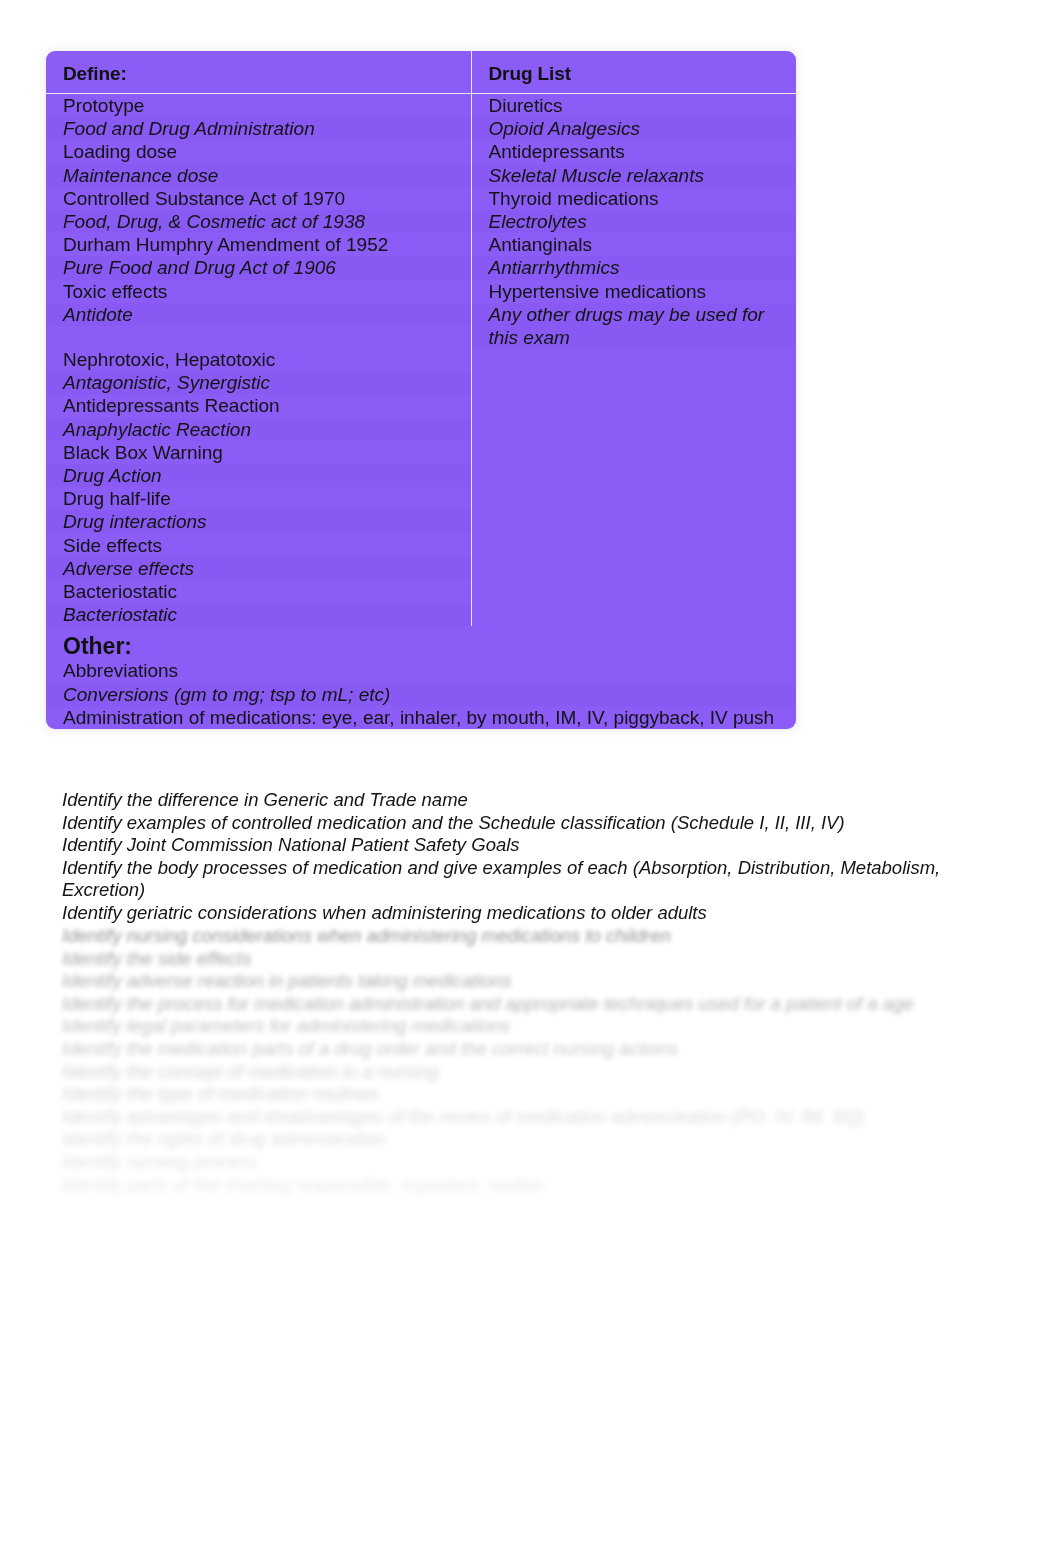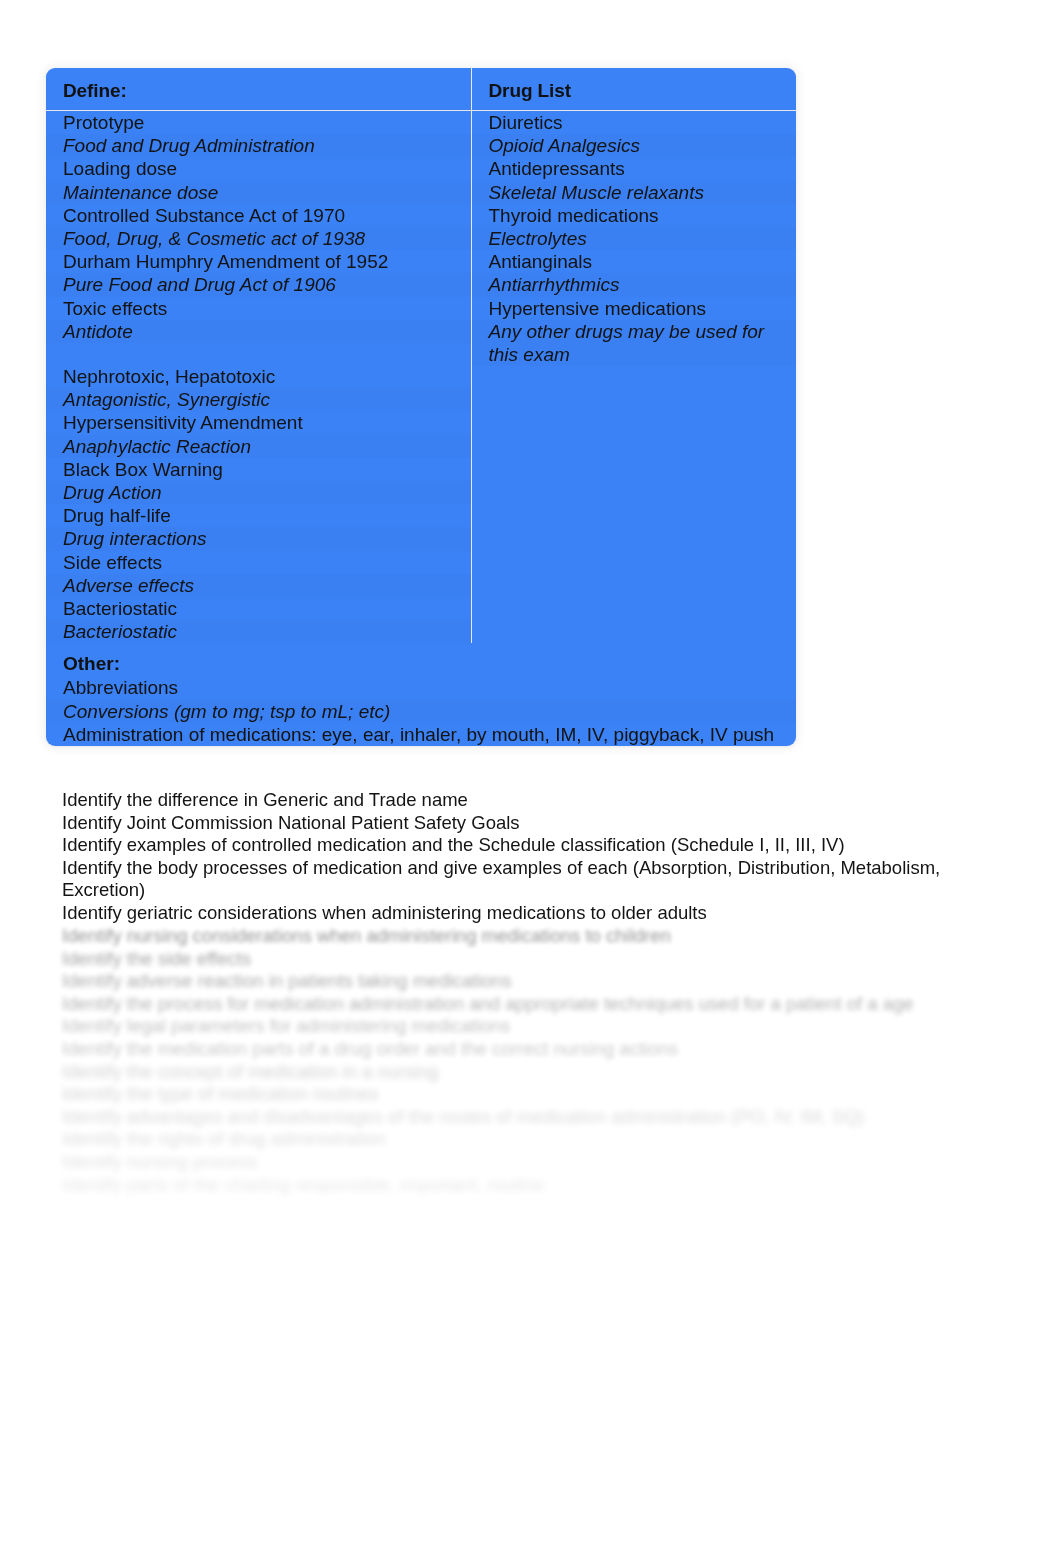--- a/index.html
+++ b/index.html
@@ -20,9 +20,9 @@
   
   .card {
     position: absolute;
-    left: 46px; top: 68px;
+    left: 46px; top: 51px;
     width: 750px;
-    background: #3b82f6;
+    background: #8b5cf6;
     border-radius: 9px;
     box-shadow: 0 0 10px 3px rgba(0,0,0,0.055),
                 0 1px 3px rgba(0,0,0,0.05);

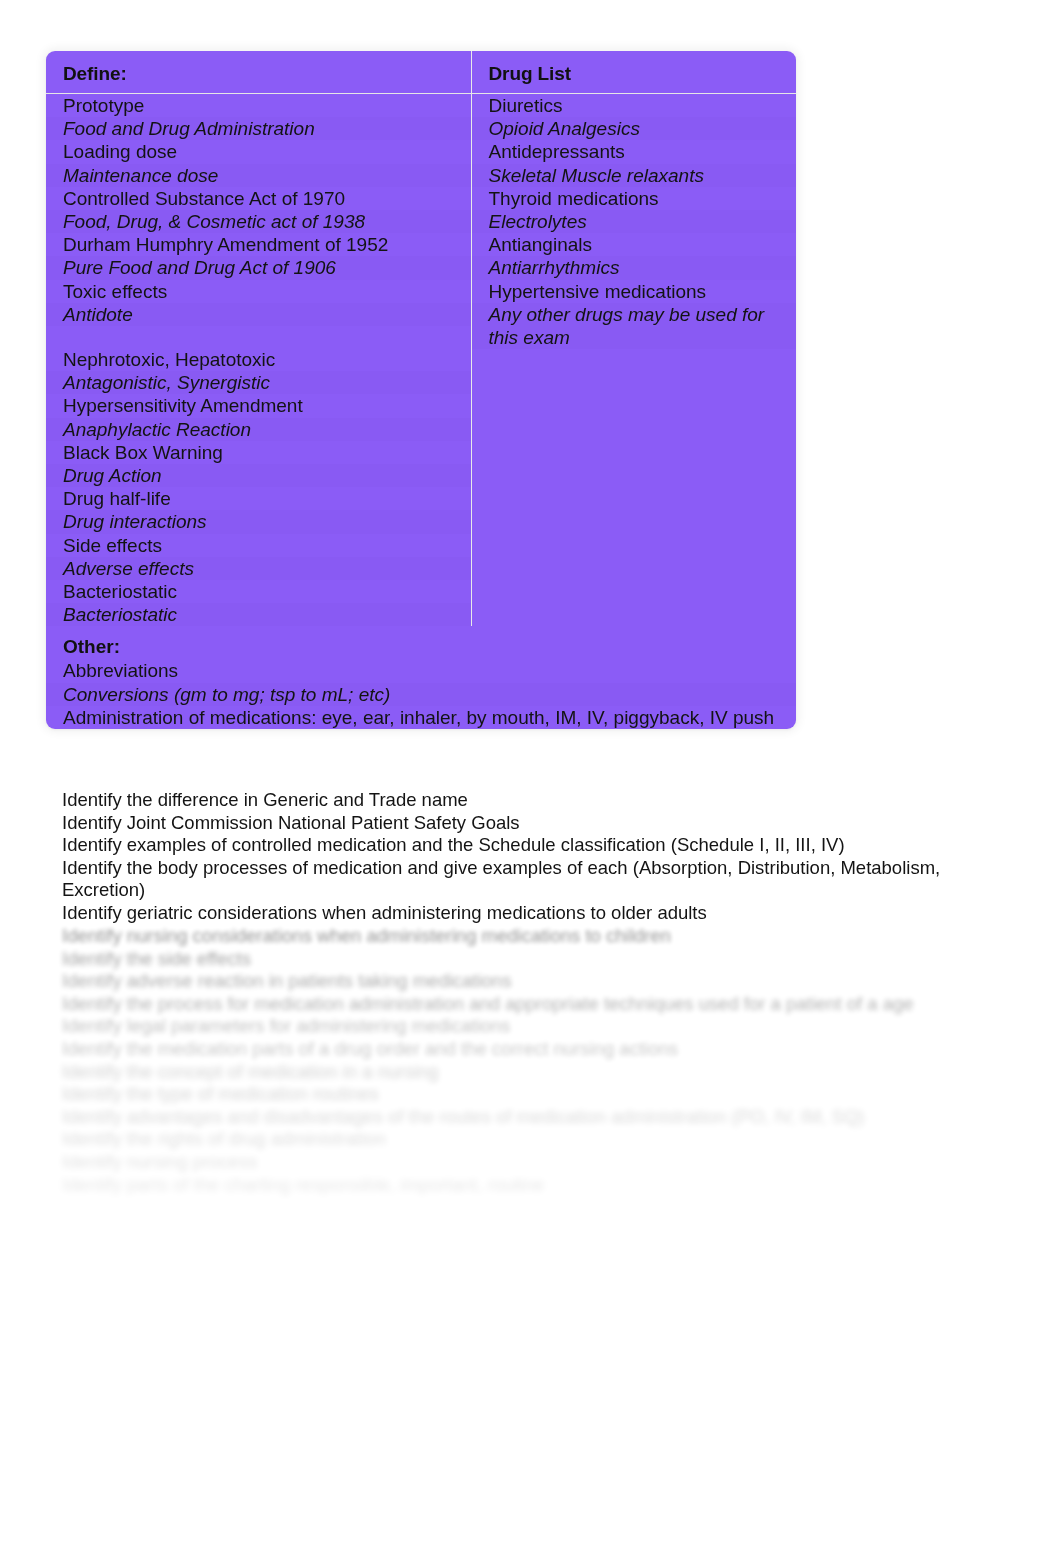--- a/index.html
+++ b/index.html
@@ -145,7 +145,7 @@
           <div>
             <div class="row-line">Nephrotoxic, Hepatotoxic</div>
             <div class="row-line band">Antagonistic, Synergistic</div>
-            <div class="row-line">Hypersensitivity Amendment</div>
+            <div class="row-line">Antidepressants Reaction</div>
             <div class="row-line band">Anaphylactic Reaction</div>
             <div class="row-line">Black Box Warning</div>
             <div class="row-line band">Drug Action</div>

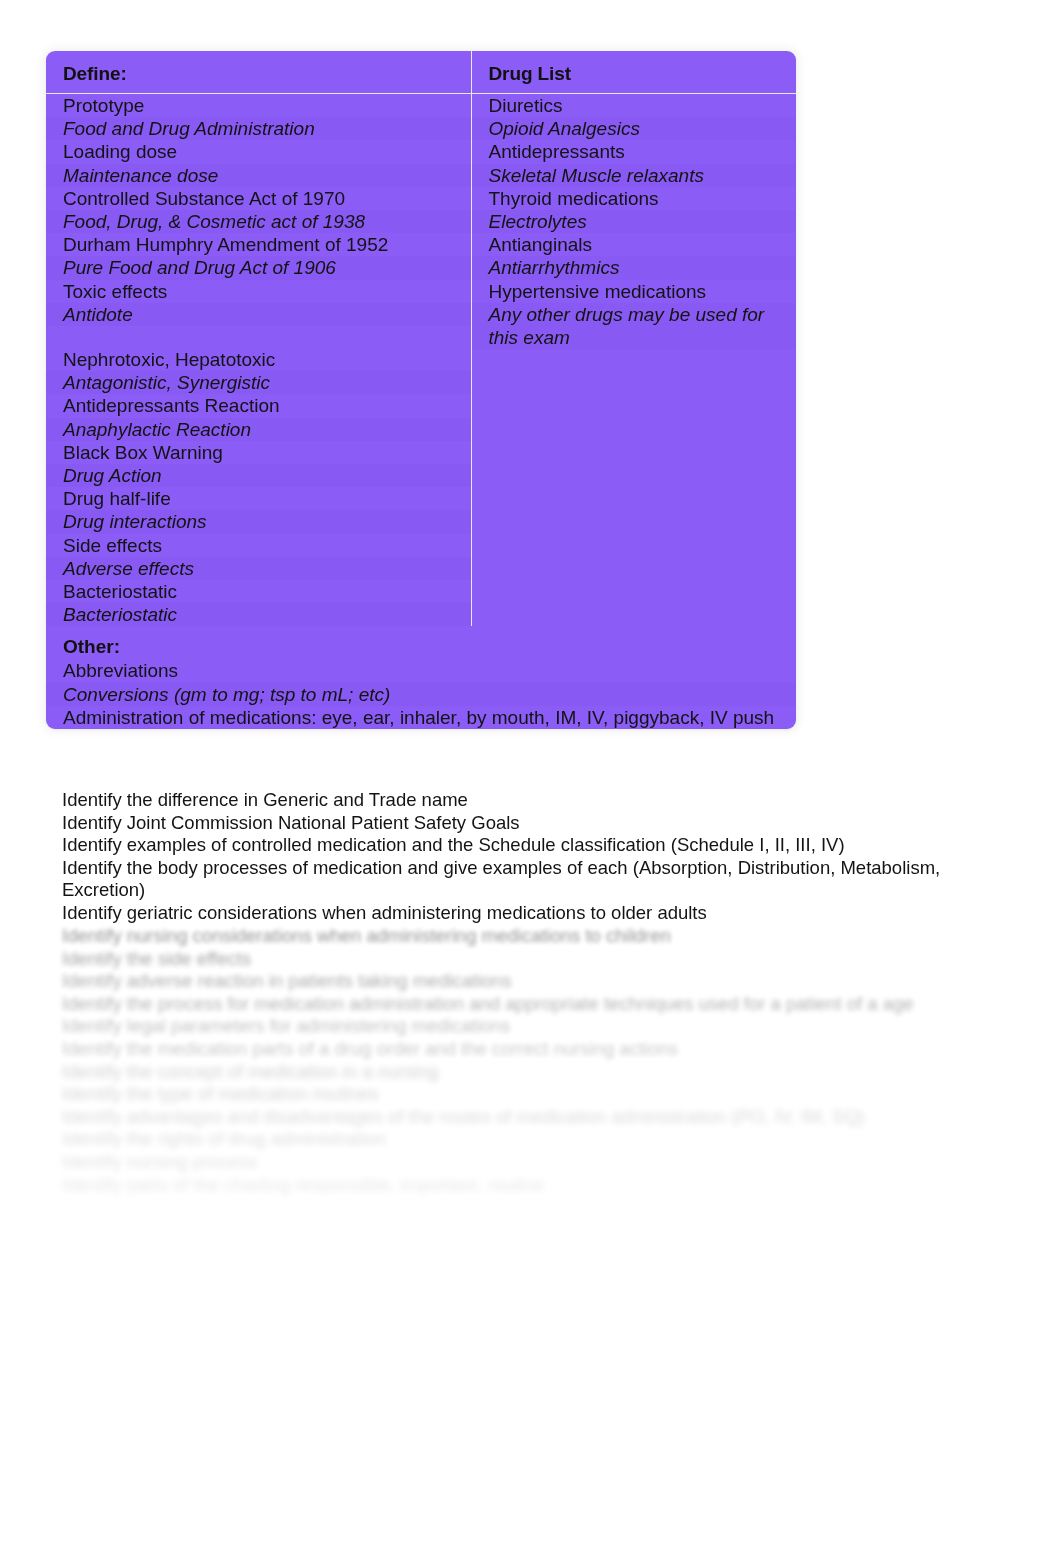--- a/index.html
+++ b/index.html
@@ -65,7 +65,7 @@
   .spacer { height: 22px; }
 
   .other-hdr {
-    font-size: 19px;
+    font-size: 23px;
     font-weight: bold;
     color: #111;
     padding-left: 17px;

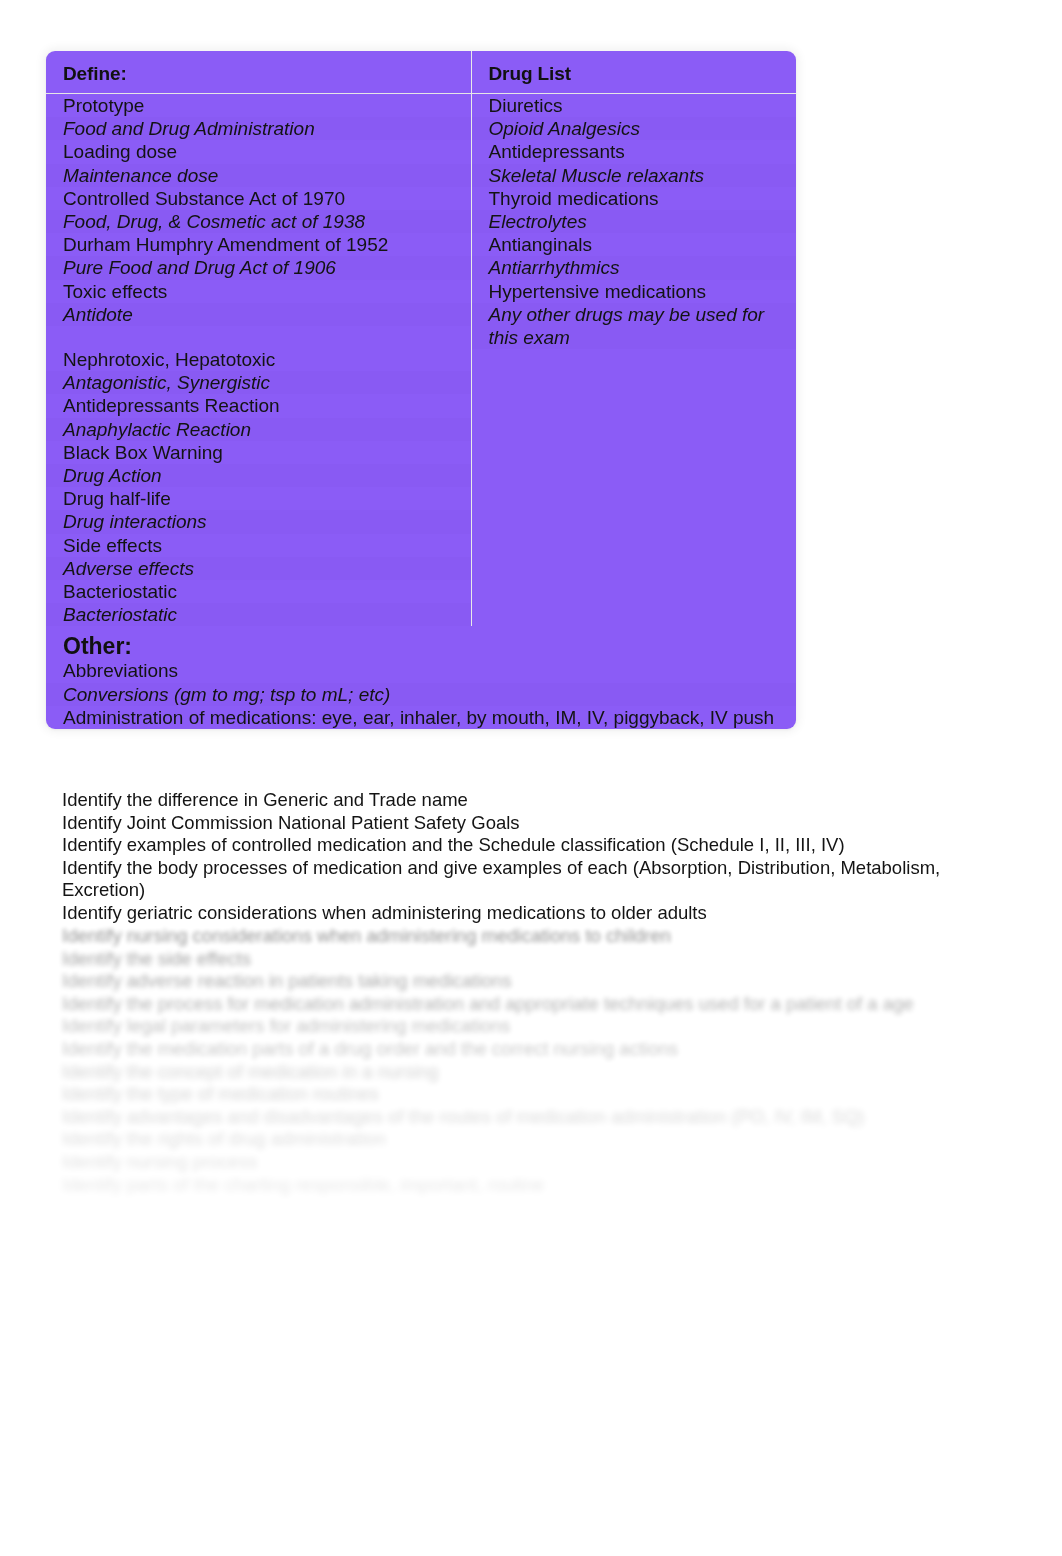--- a/index.html
+++ b/index.html
@@ -85,6 +85,7 @@
     line-height: 22.6px;
     color: #141414;
     white-space: pre-wrap;
+    font-style: italic;
   }
 
   

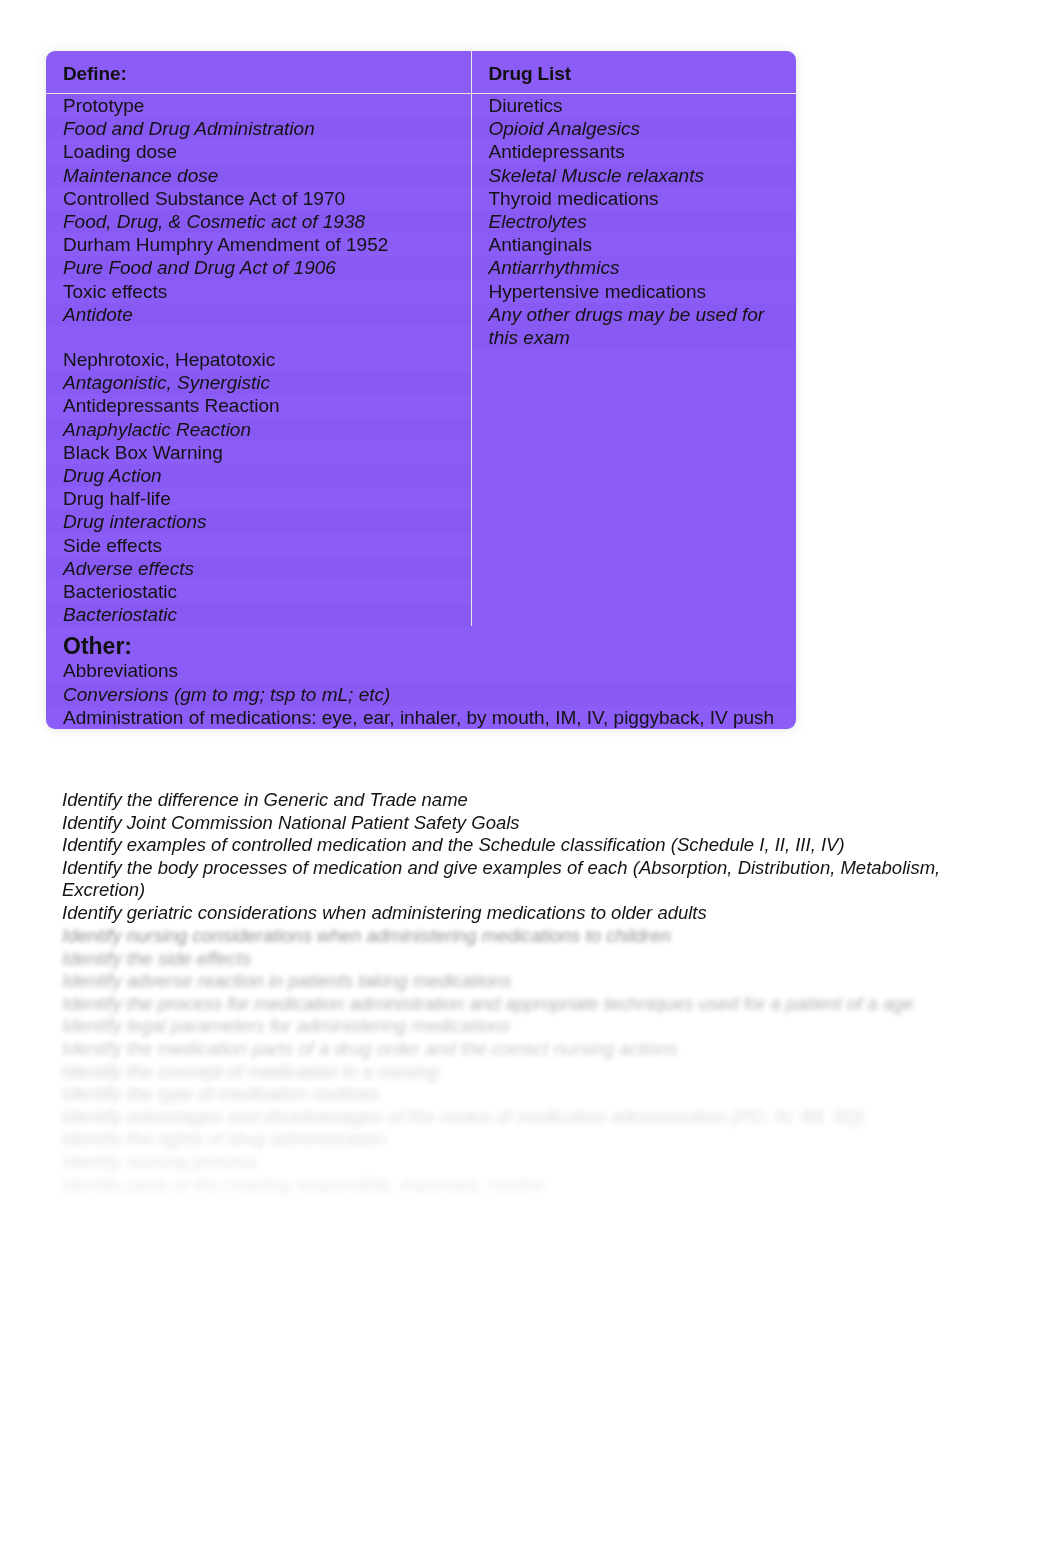--- a/index.html
+++ b/index.html
@@ -190,8 +190,8 @@
 
   <div class="objectives">
     <div class="obj-line">Identify the difference in Generic and Trade name</div>
+    <div class="obj-line">Identify examples of controlled medication and the Schedule classification (Schedule I, II, III, IV)</div>
     <div class="obj-line">Identify Joint Commission National Patient Safety Goals</div>
-    <div class="obj-line">Identify examples of controlled medication and the Schedule classification (Schedule I, II, III, IV)</div>
     <div class="obj-line">Identify the body processes of medication and give examples of each (Absorption, Distribution, Metabolism, Excretion)</div>
     <div class="obj-line">Identify geriatric considerations when administering medications to older adults</div>
   </div>

